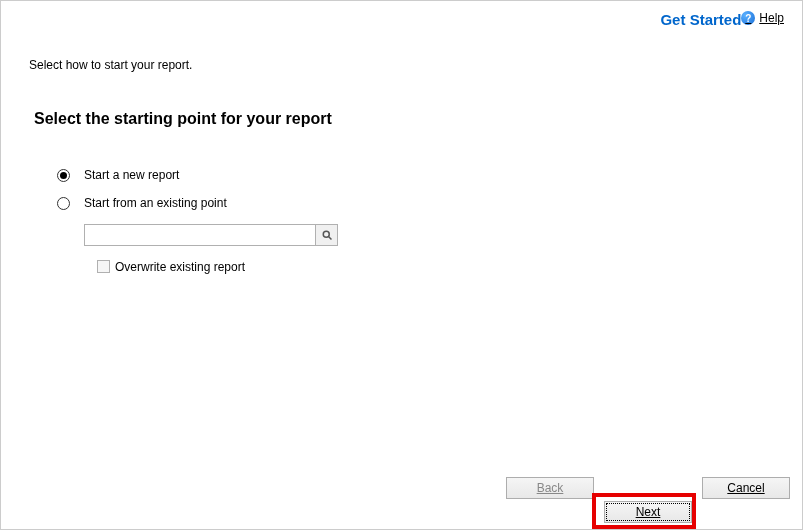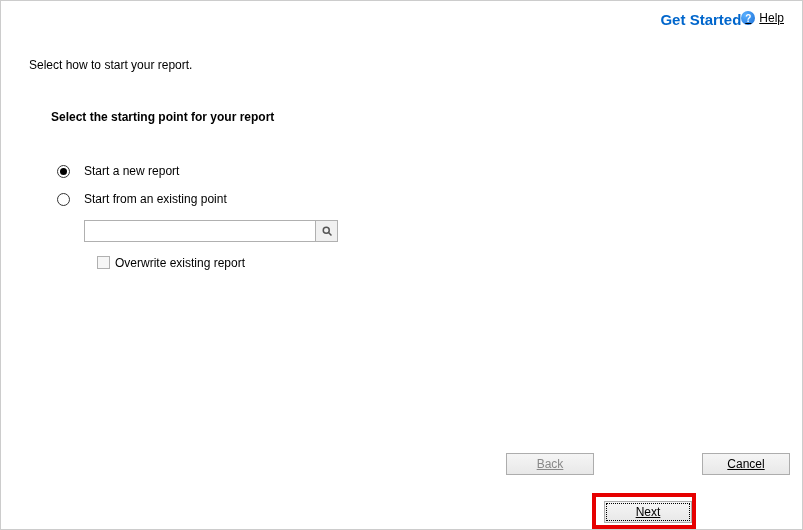--- a/index.html
+++ b/index.html
@@ -52,8 +52,8 @@
     }
     .section-label {
       font-weight: bold;
-      margin: 38px 0 10px 50px;
-      font-size: 12px;
+      margin: 38px 0 10px 33px;
+      font-size: 16px;
     }
     .radio-group {
       margin-left: 56px;

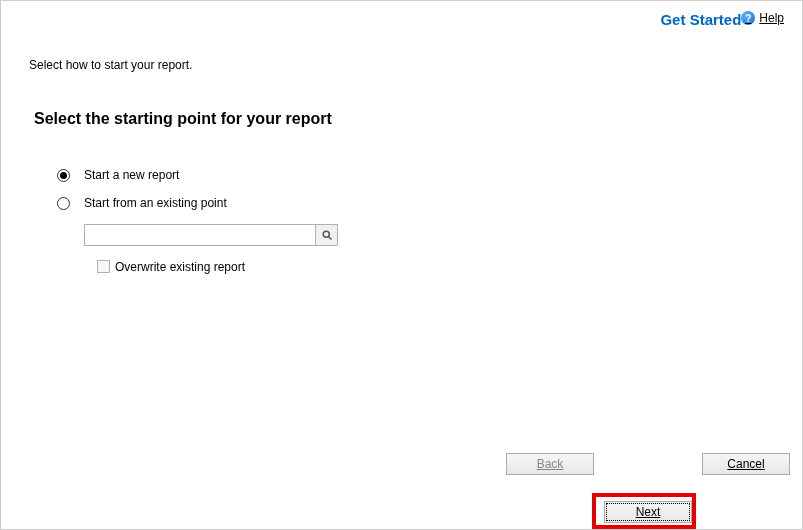--- a/index.html
+++ b/index.html
@@ -136,6 +136,7 @@
       right: 12px;
       display: flex;
       gap: 10px;
+      align-items: center;
     }
     .btn {
       width: 88px;

